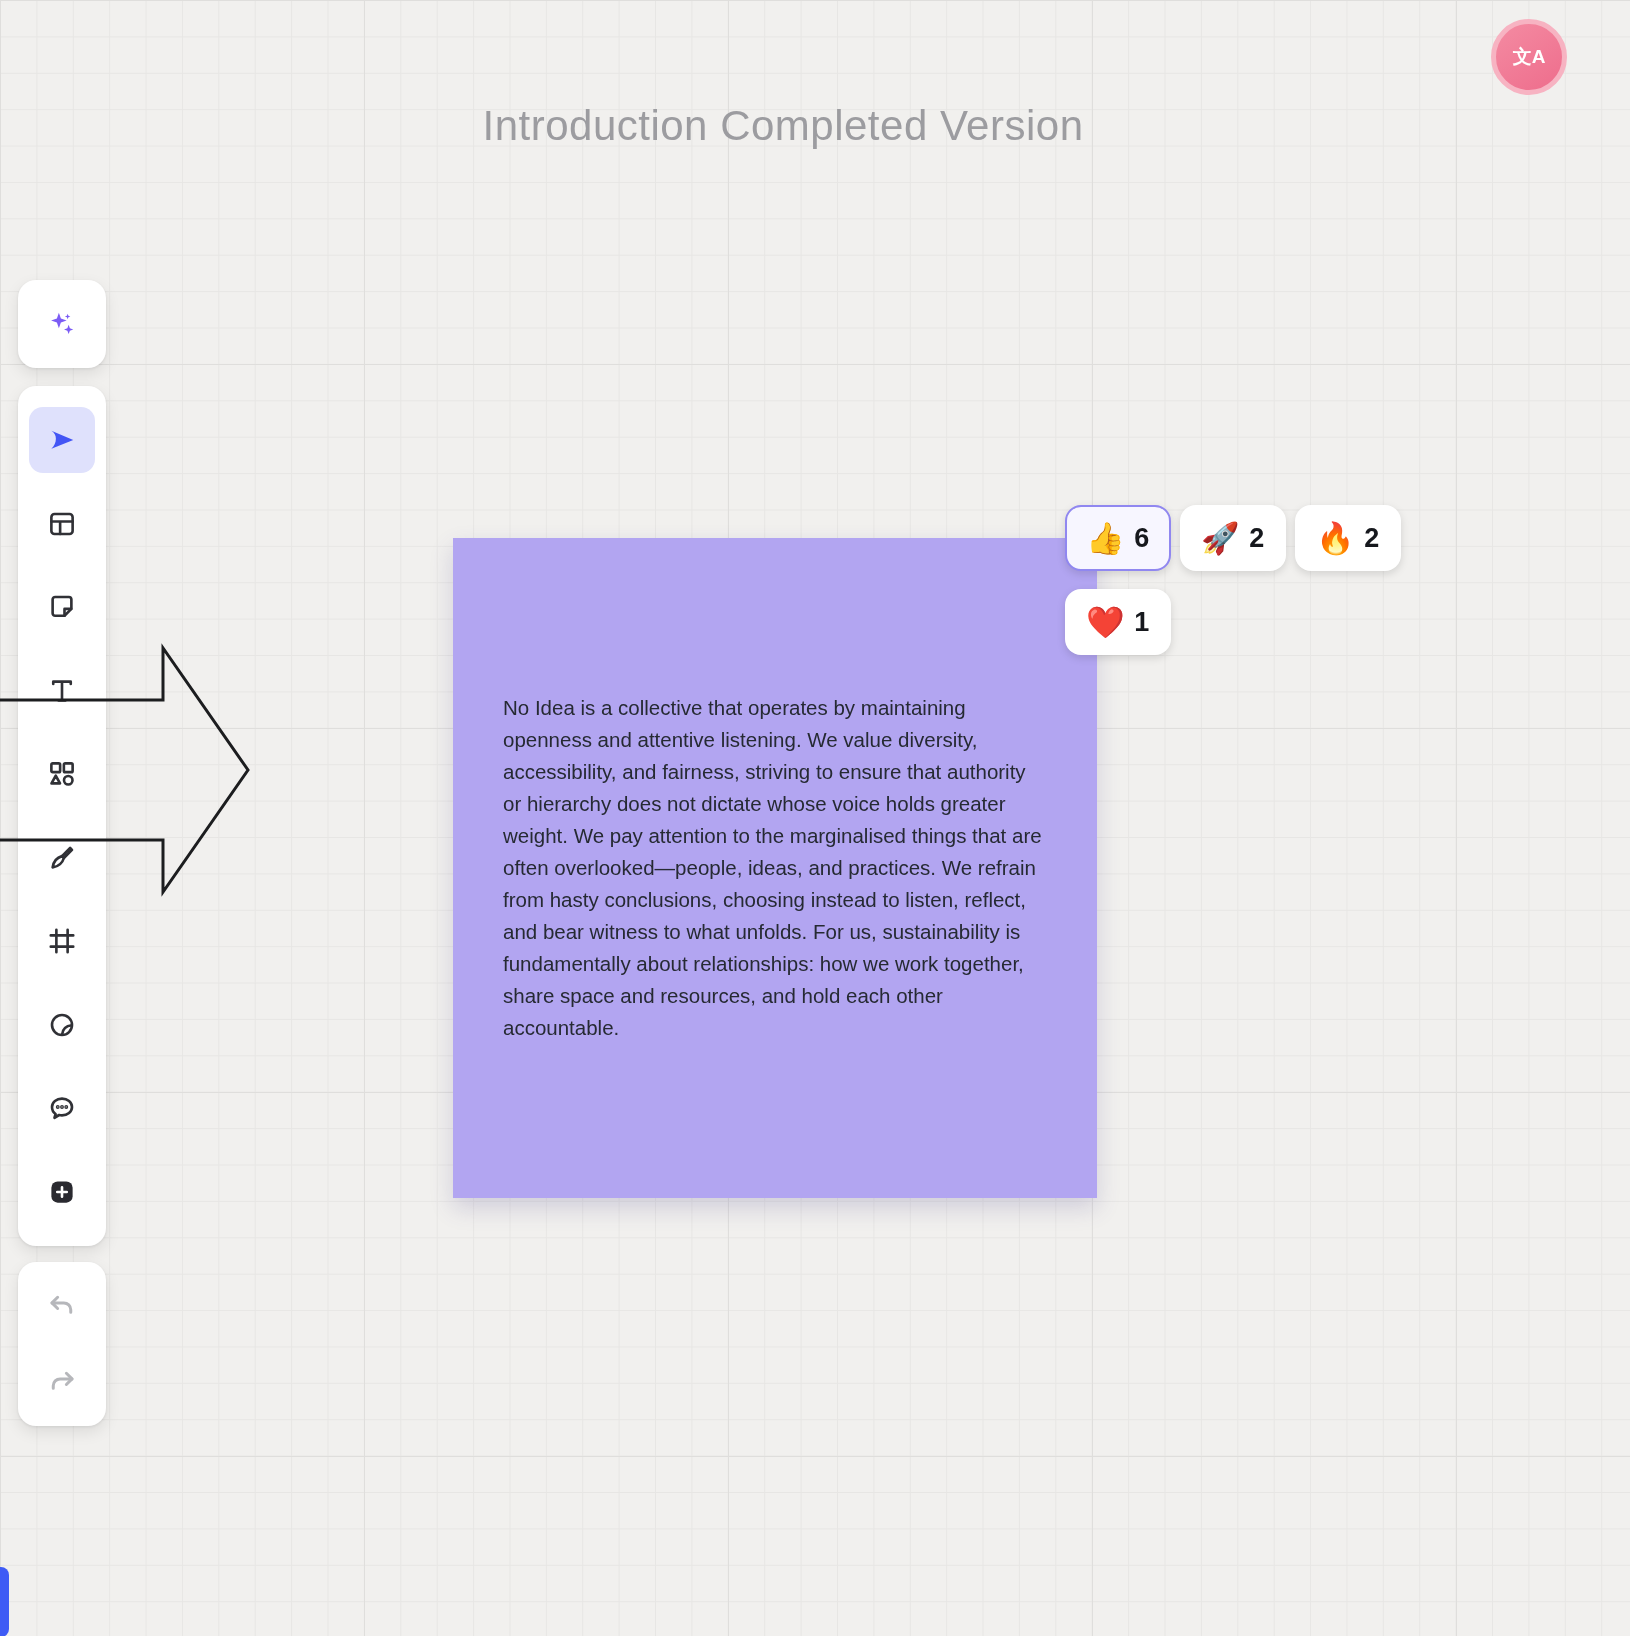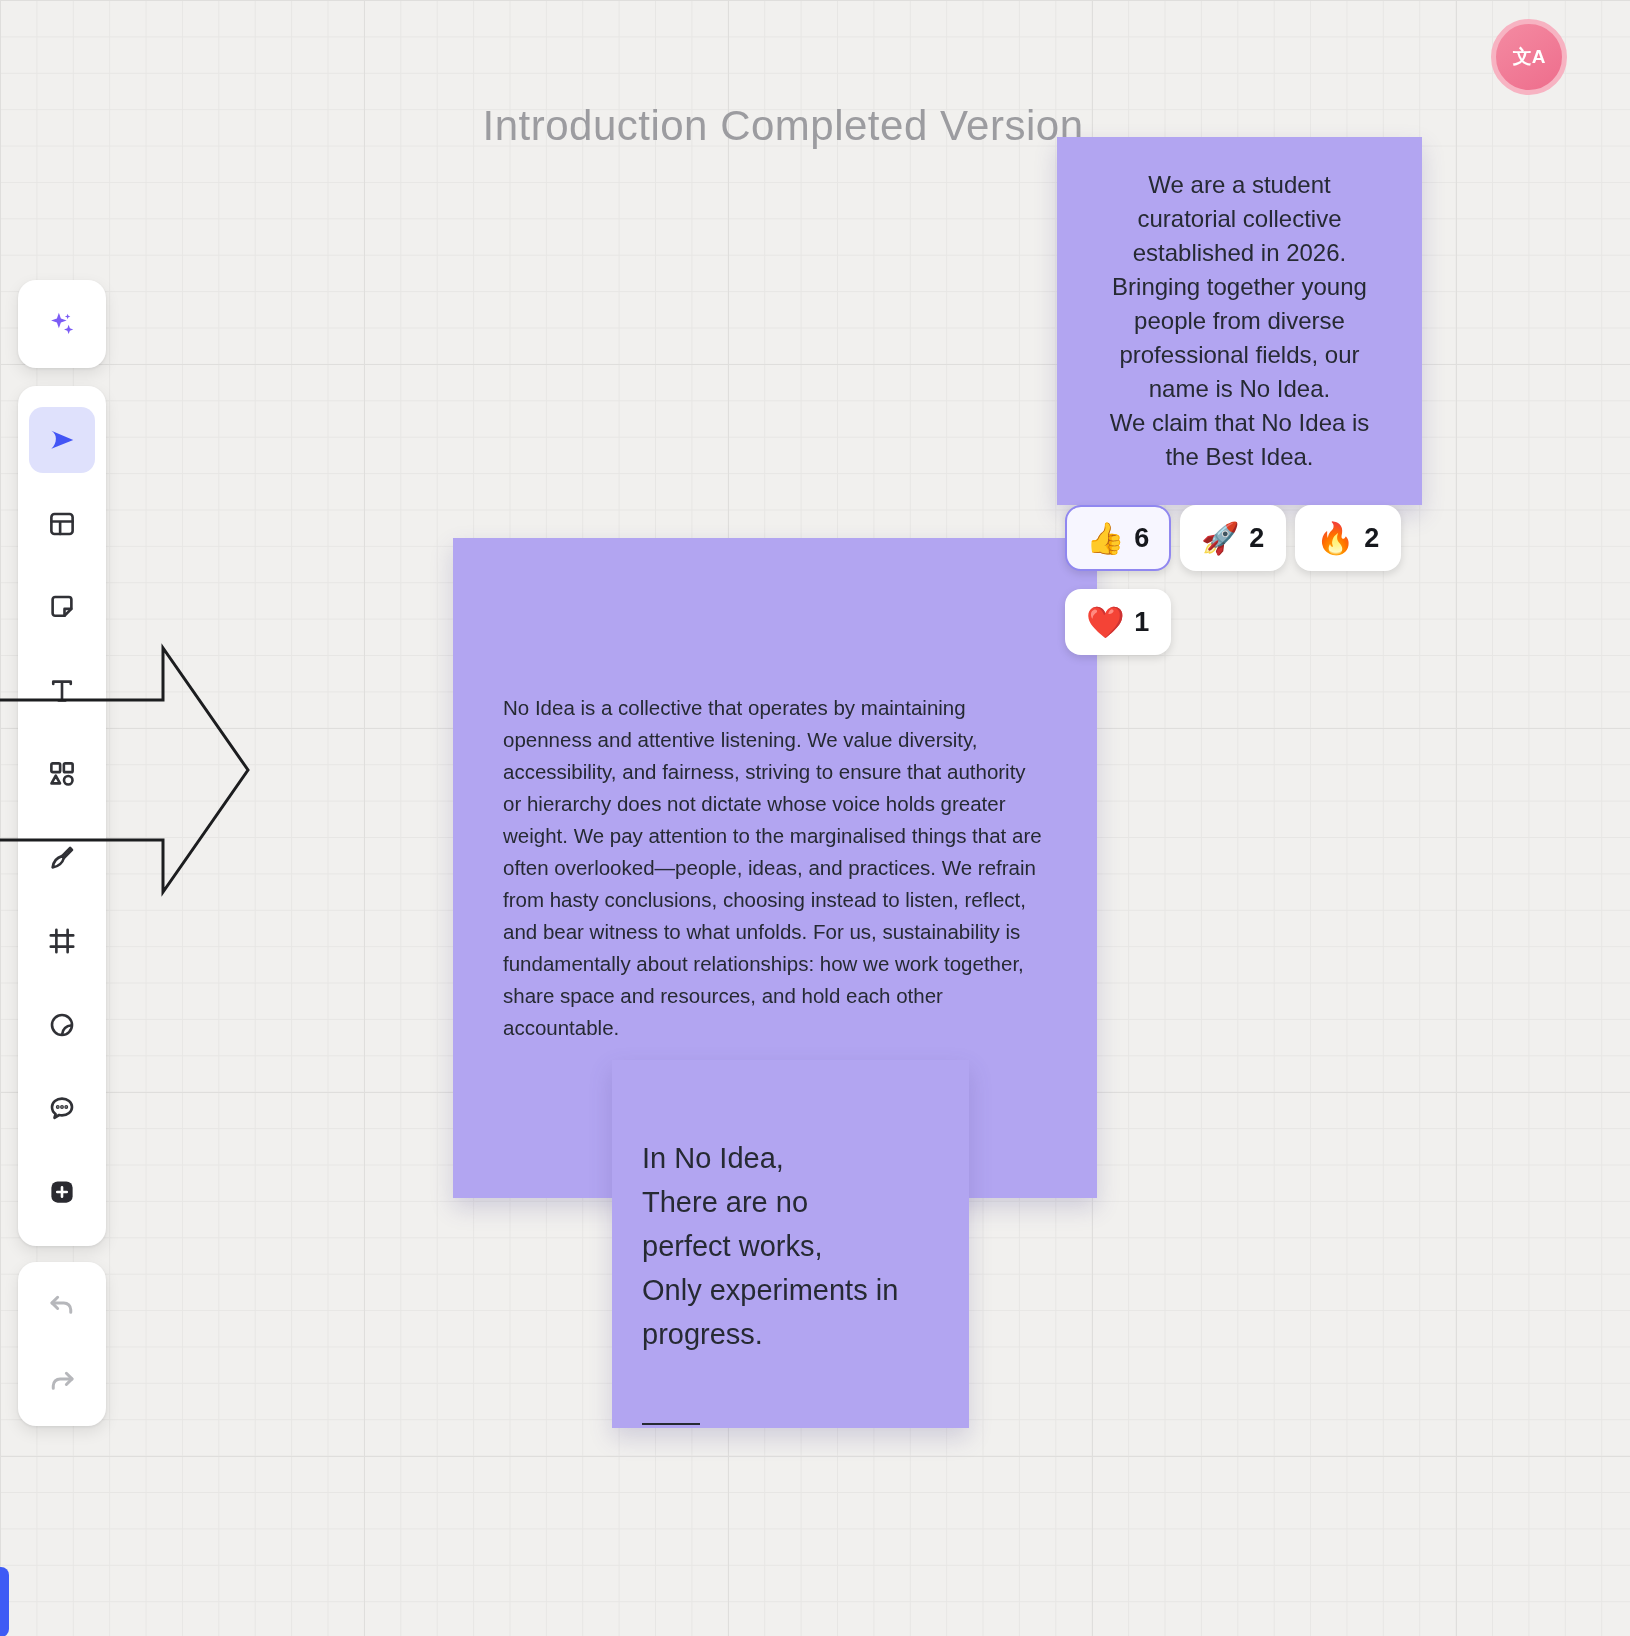--- a/index.html
+++ b/index.html
@@ -178,17 +178,6 @@
     <path d="M0 62 H163 V10 L248 132 L163 254 V202 H0" fill="none" stroke="#1c1d1f" stroke-width="3" stroke-linejoin="miter"></path>
   </svg>
 
-  <div class="note" id="note-intro">
-    <span>We are a student
-curatorial collective
-established in 2026.
-Bringing together young
-people from diverse
-professional fields, our
-name is No Idea.
-We claim that No Idea is
-the Best Idea.</span>
-  </div>
 
   <div class="note" id="note-manifesto">
     <span>No Idea is a collective that operates by maintaining openness and attentive listening. We value diversity, accessibility, and fairness, striving to ensure that authority or hierarchy does not dictate whose voice holds greater weight. We pay attention to the marginalised things that are often overlooked—people, ideas, and practices. We refrain from hasty conclusions, choosing instead to listen, reflect, and bear witness to what unfolds. For us, sustainability is fundamentally about relationships: how we work together, share space and resources, and hold each other accountable.</span>

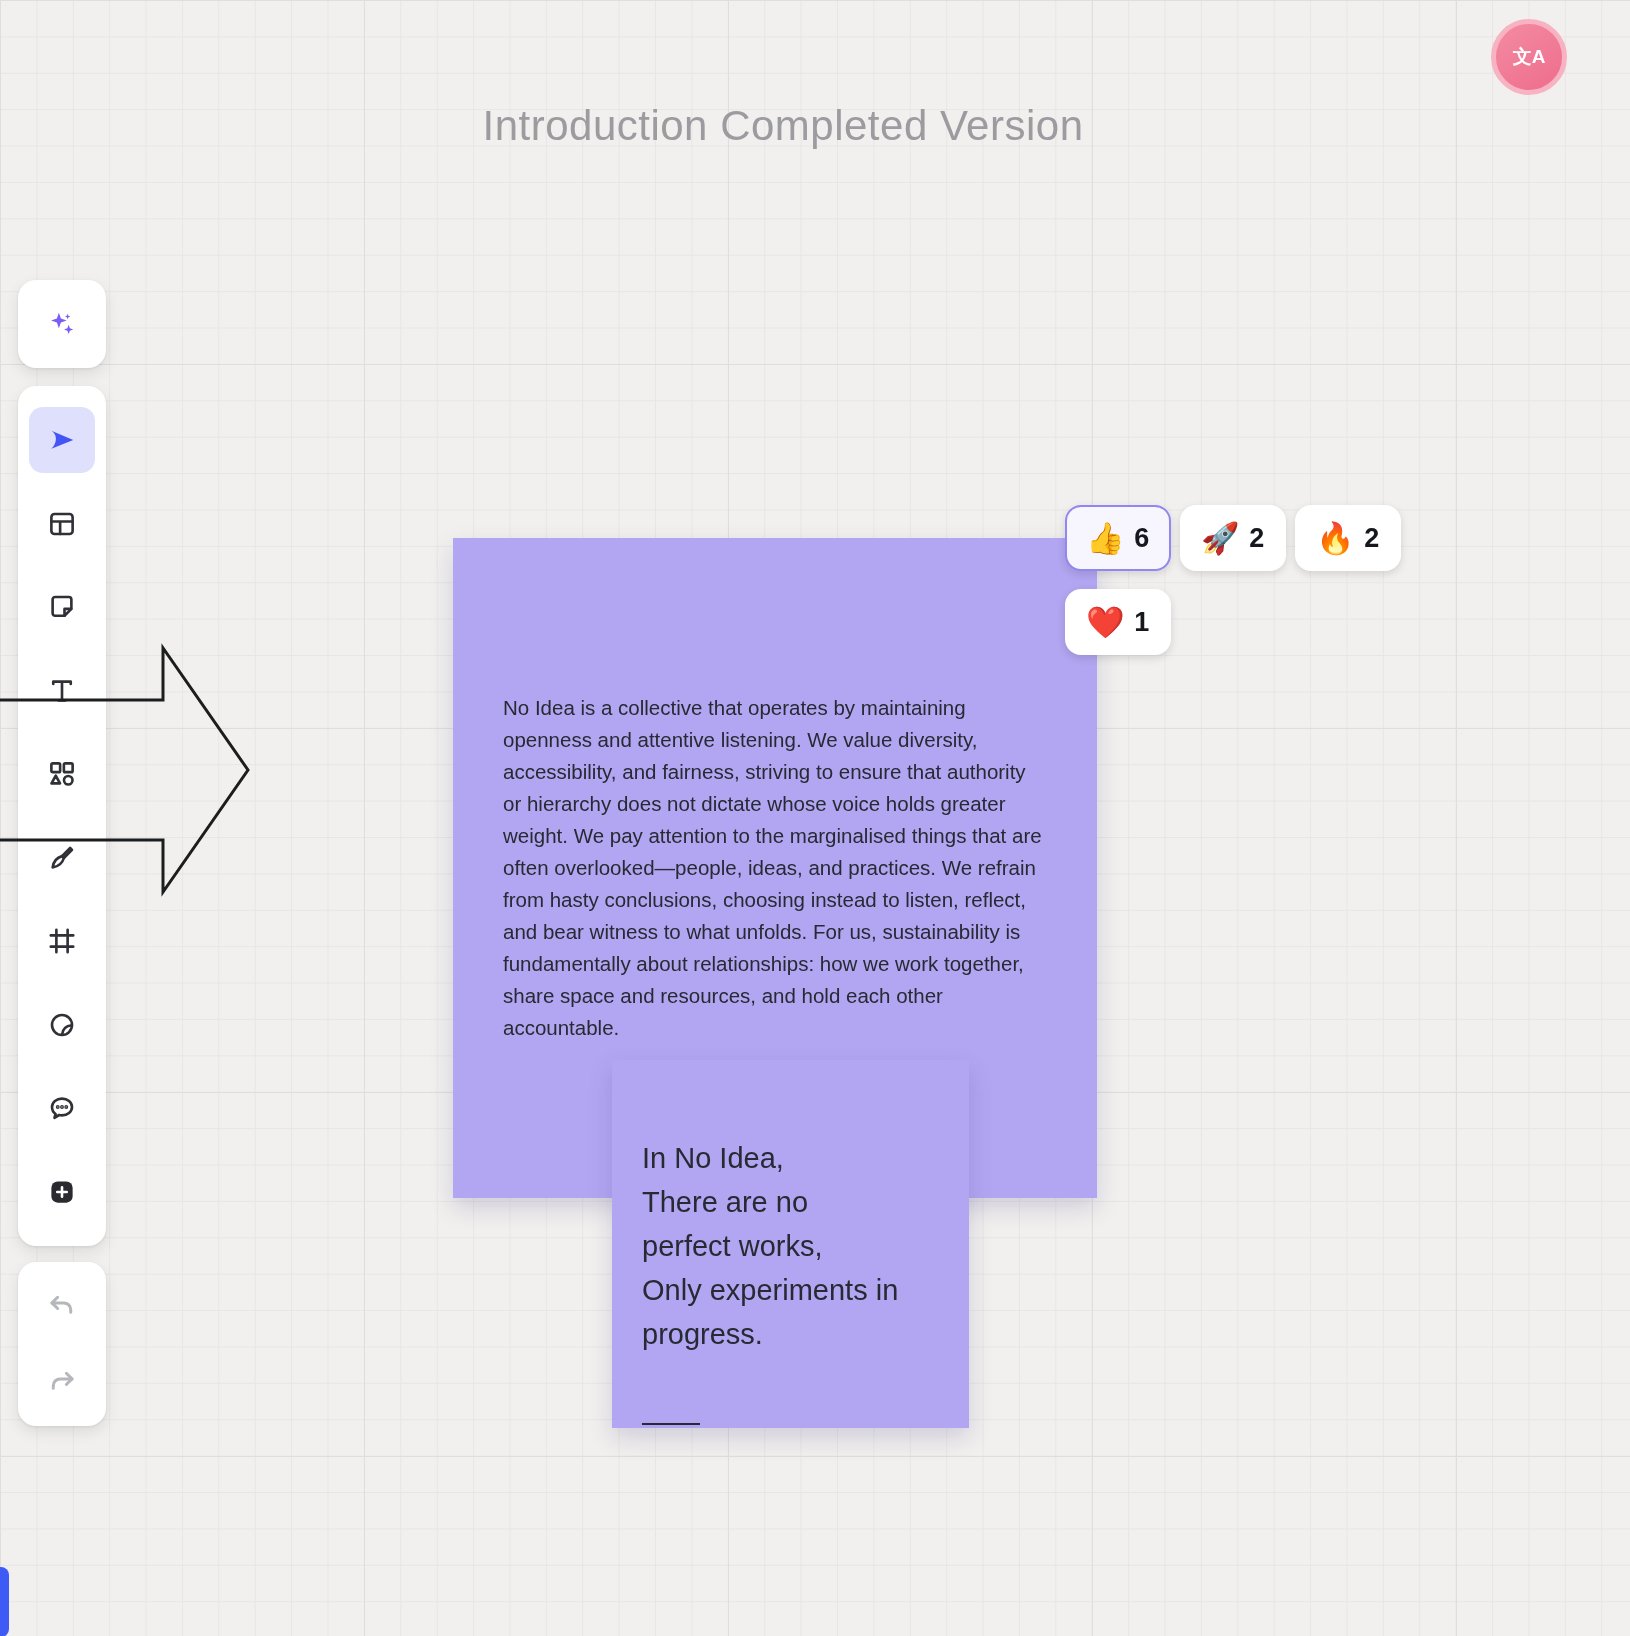--- a/index.html
+++ b/index.html
@@ -183,15 +183,6 @@
     <span>No Idea is a collective that operates by maintaining openness and attentive listening. We value diversity, accessibility, and fairness, striving to ensure that authority or hierarchy does not dictate whose voice holds greater weight. We pay attention to the marginalised things that are often overlooked—people, ideas, and practices. We refrain from hasty conclusions, choosing instead to listen, reflect, and bear witness to what unfolds. For us, sustainability is fundamentally about relationships: how we work together, share space and resources, and hold each other accountable.</span>
   </div>
 
-  <div class="note" id="note-poem">
-    <span>In No Idea,
-There are no
-perfect works,
-Only experiments in
- progress.
-
-——</span>
-  </div>
 
   <div class="badge selected" style="left:1065px;top:505px;">
     <span class="emo">👍</span>

